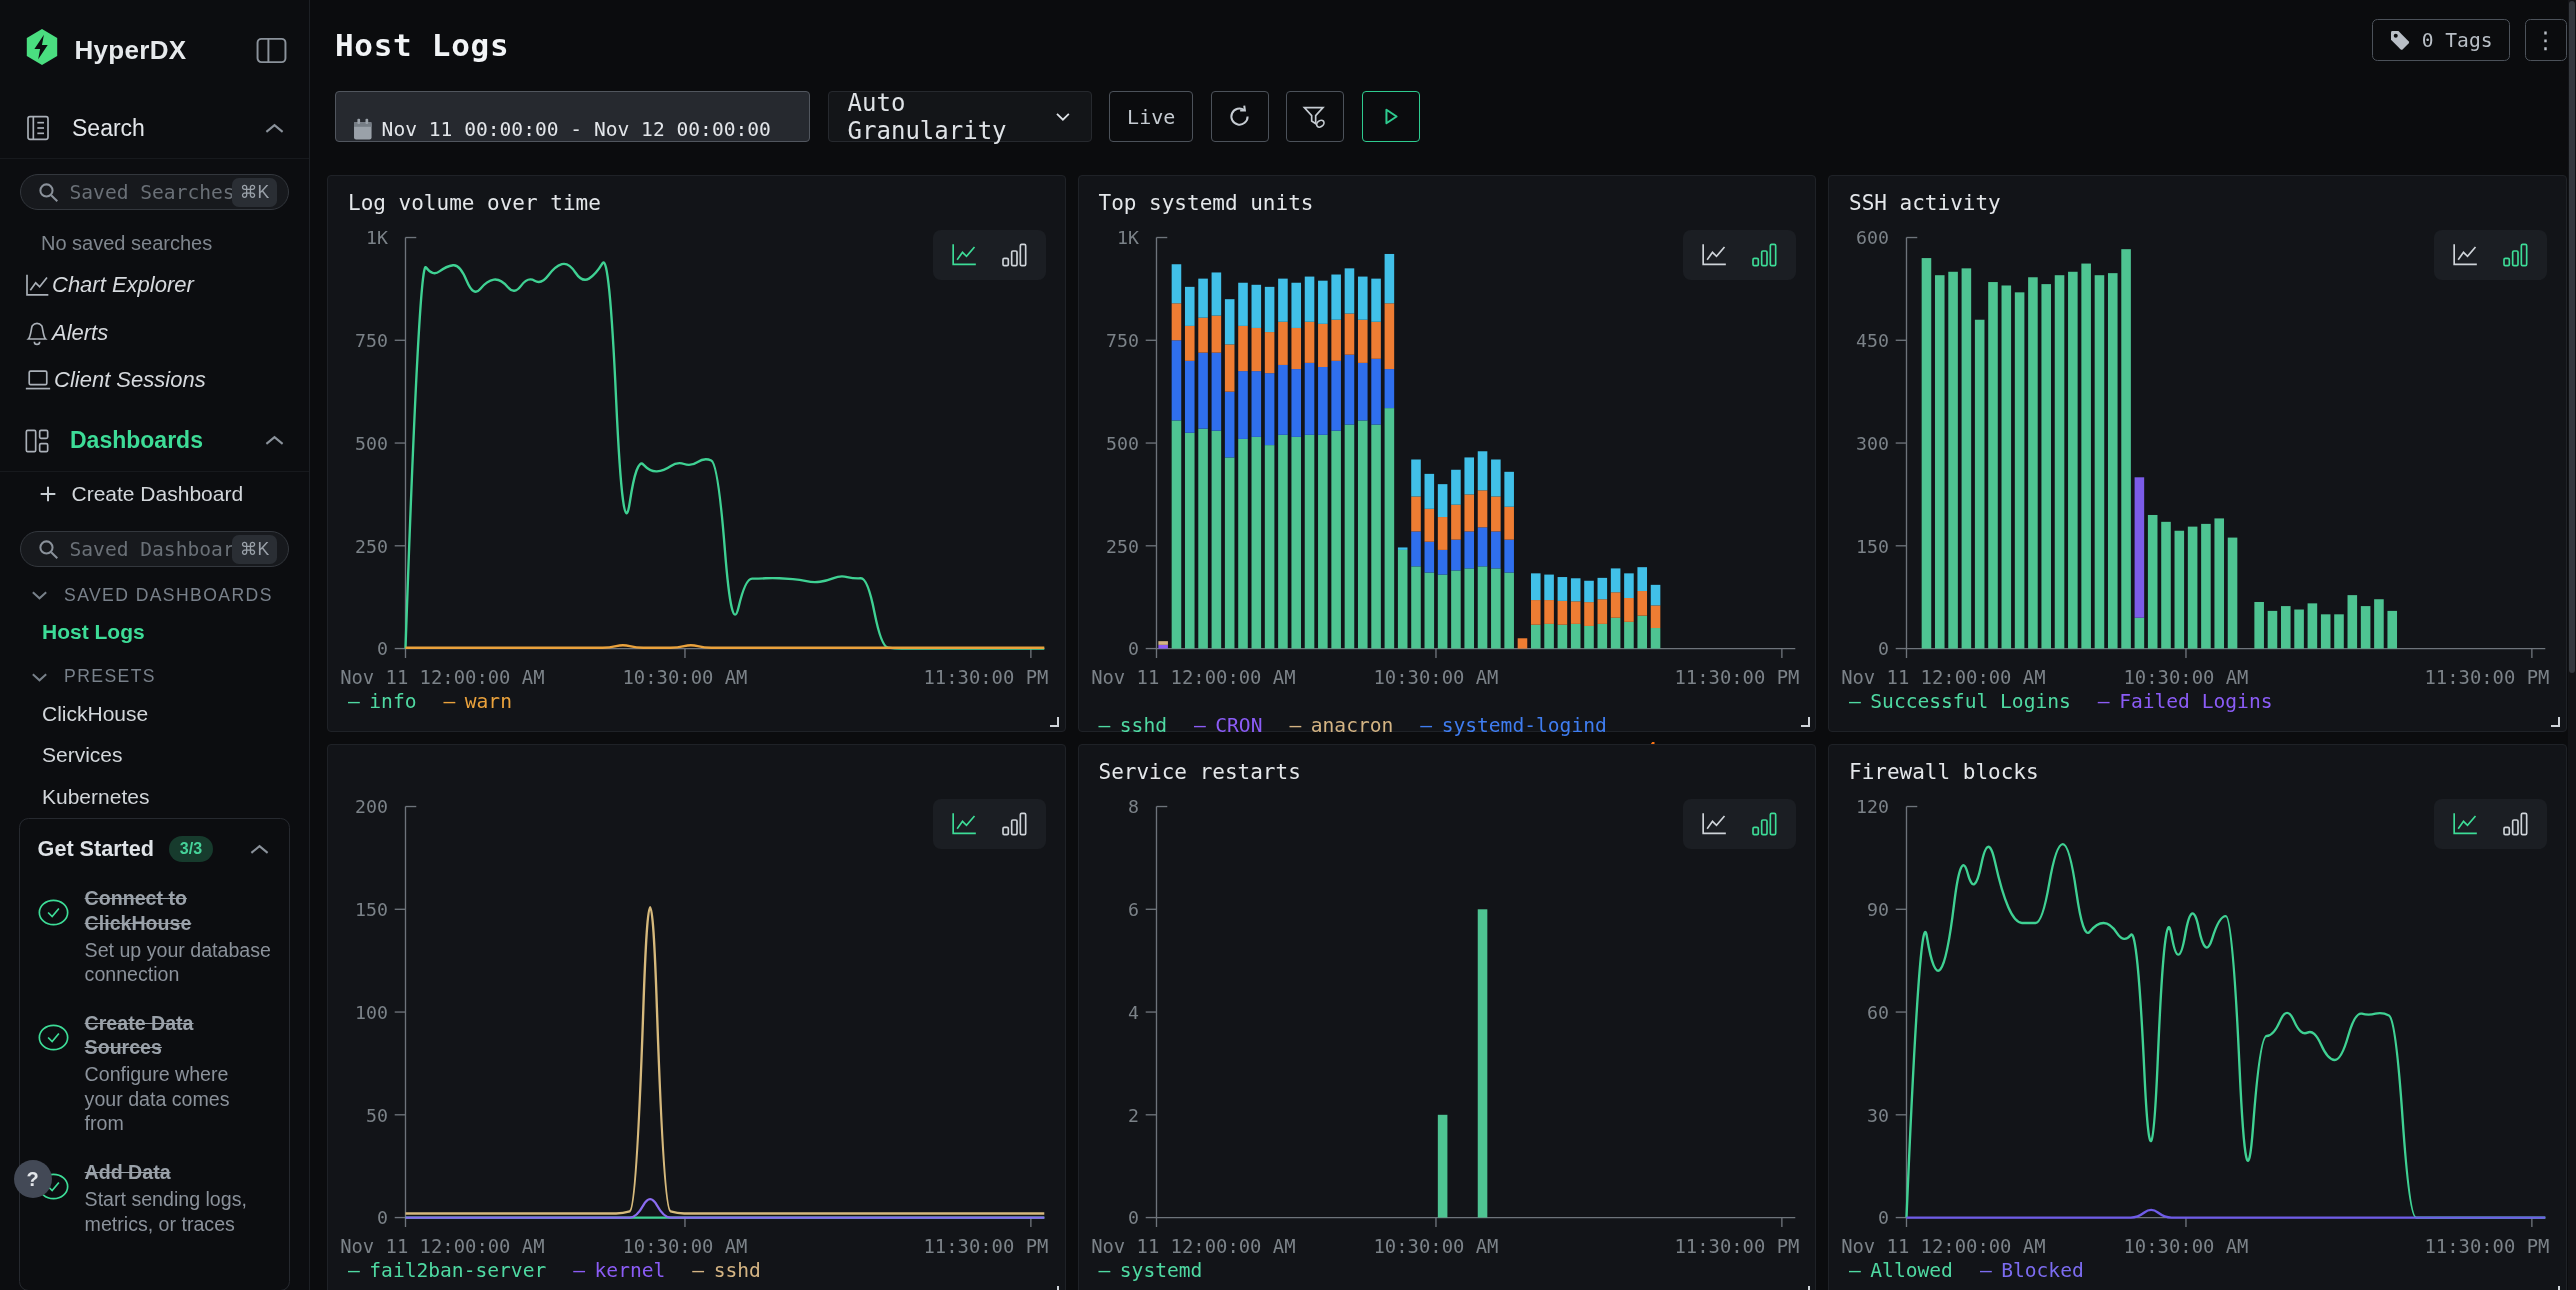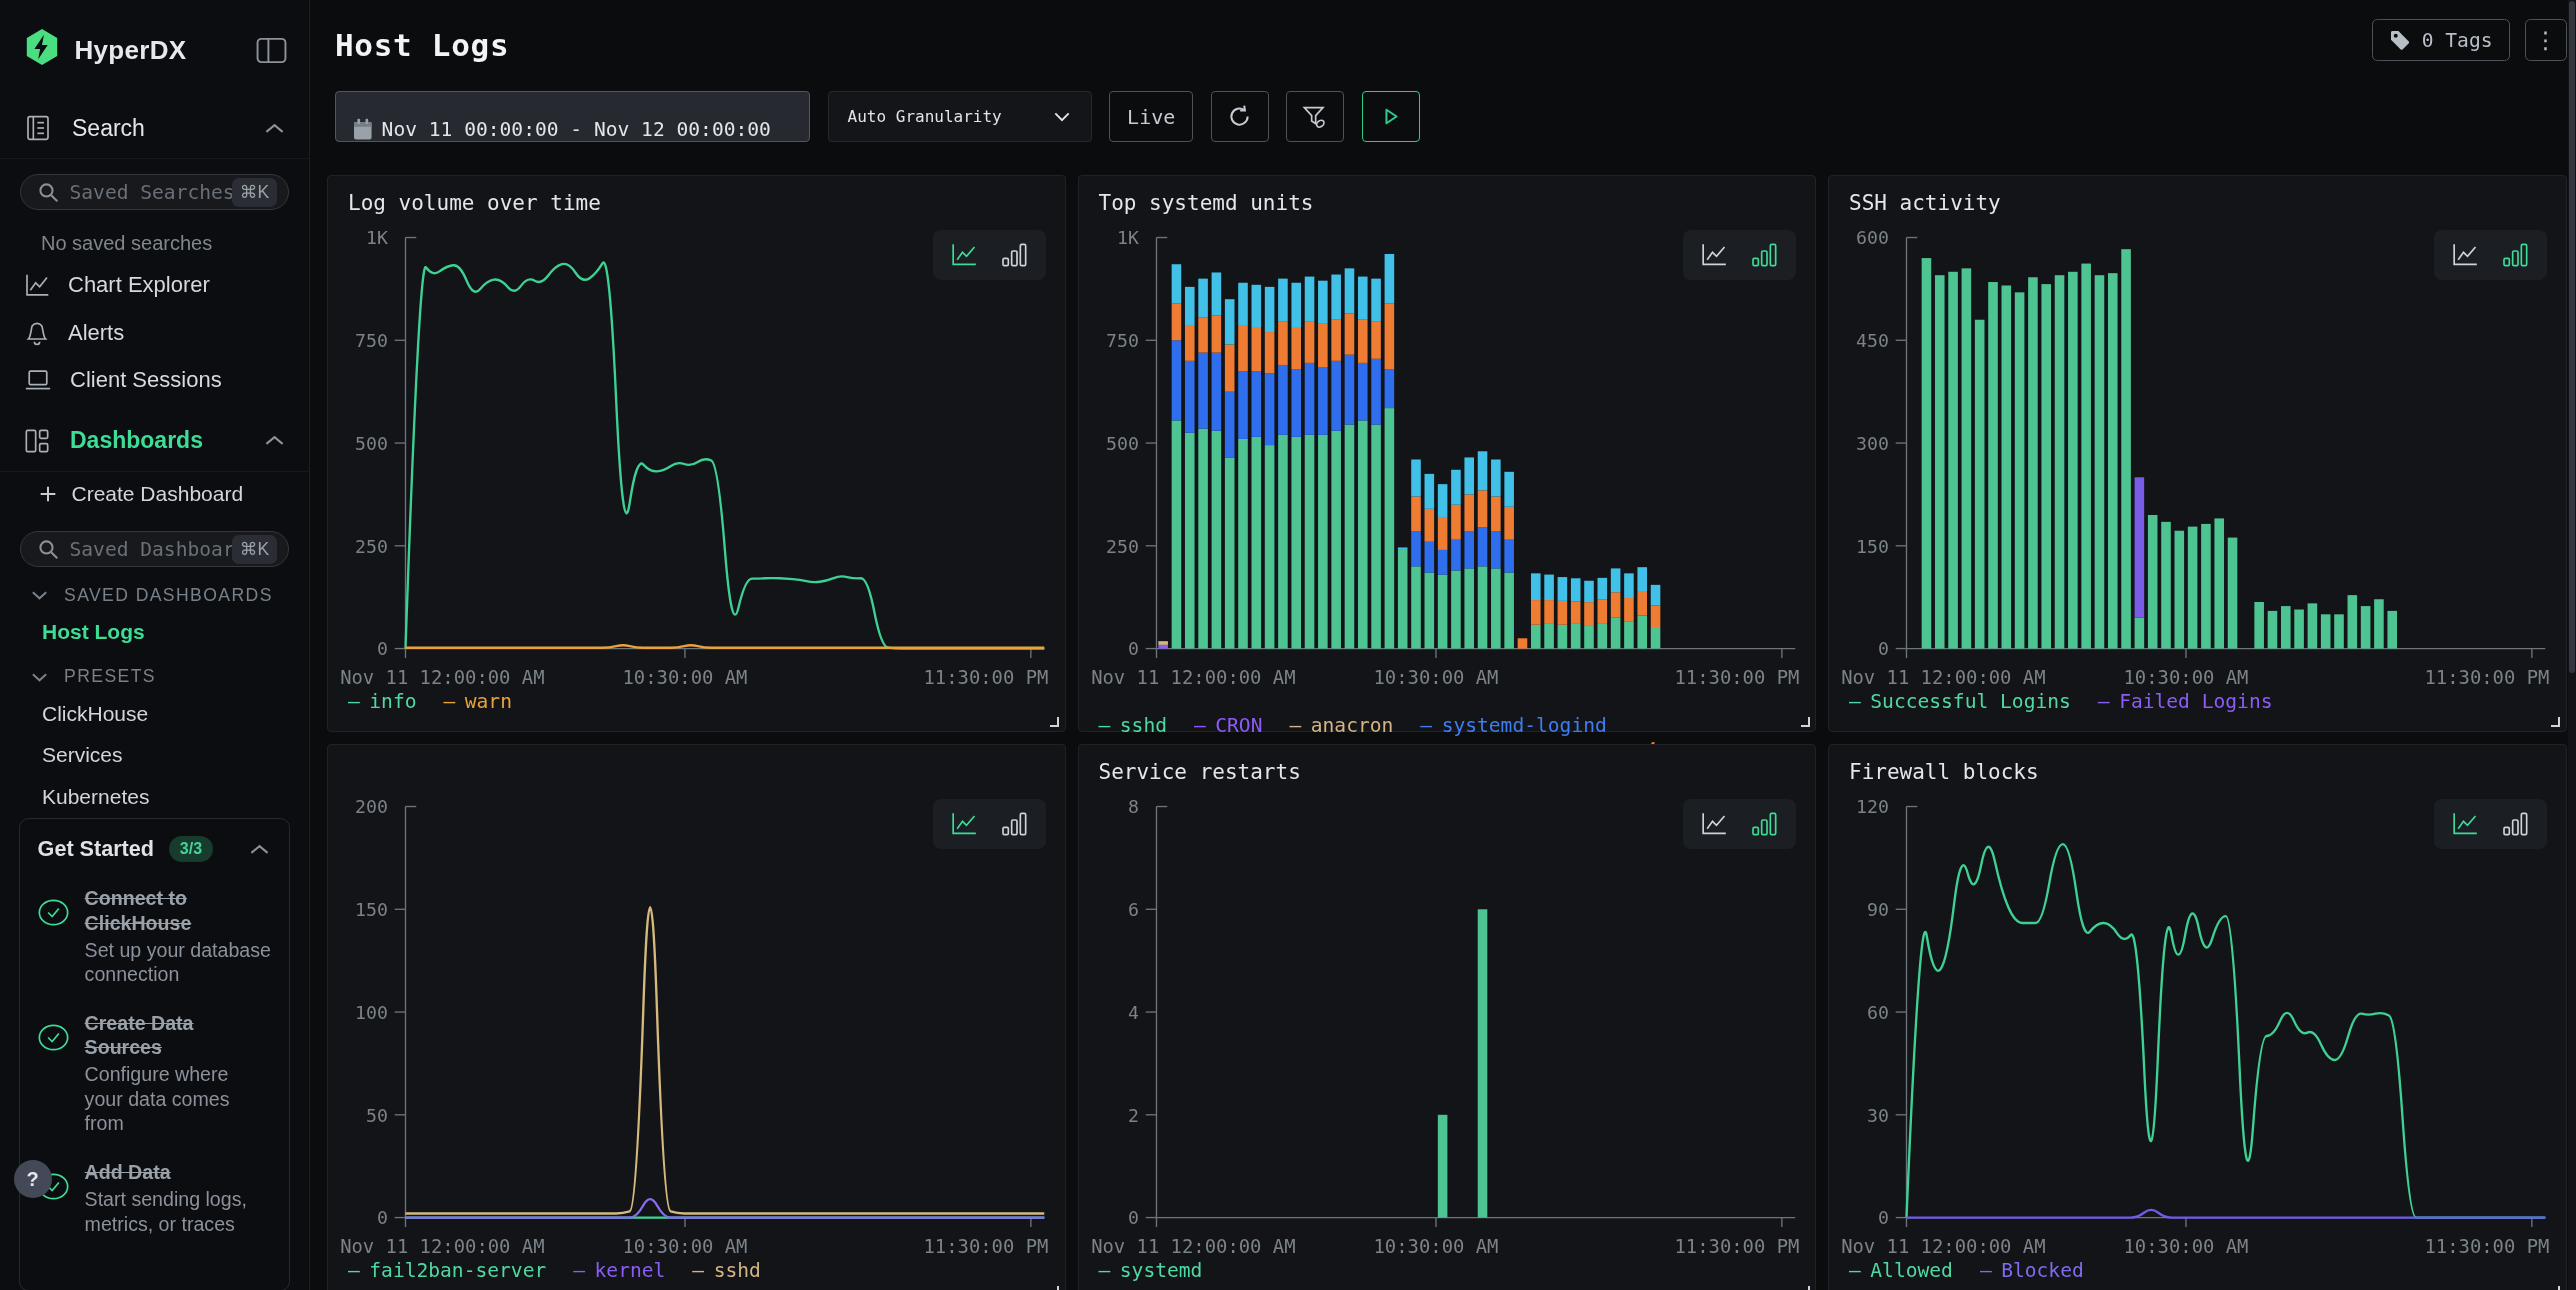--- a/index.html
+++ b/index.html
@@ -75,7 +75,7 @@
              font-family:"DejaVu Sans Mono",monospace; font-size:19.6px; white-space:nowrap; }
   .granbox { width:264px; background:#131518; border:1.4px solid #26292e; border-radius:4px;
              display:flex; align-items:center; justify-content:space-between; padding:0 19px; color:#dfe3e7;
-             font-family:"DejaVu Sans Mono",monospace; font-size:16px; }
+             font-family:"DejaVu Sans Mono",monospace; font-size:24px; }
   .live-btn { width:84px; border:1.4px solid #4c525a; border-radius:4px; color:#c6ccd2;
               font-family:"DejaVu Sans Mono",monospace; font-size:20px; display:flex; align-items:center; justify-content:center; }
   .icon-btn { width:58px; border:1.4px solid #4c525a; border-radius:4px; color:#c6ccd2;

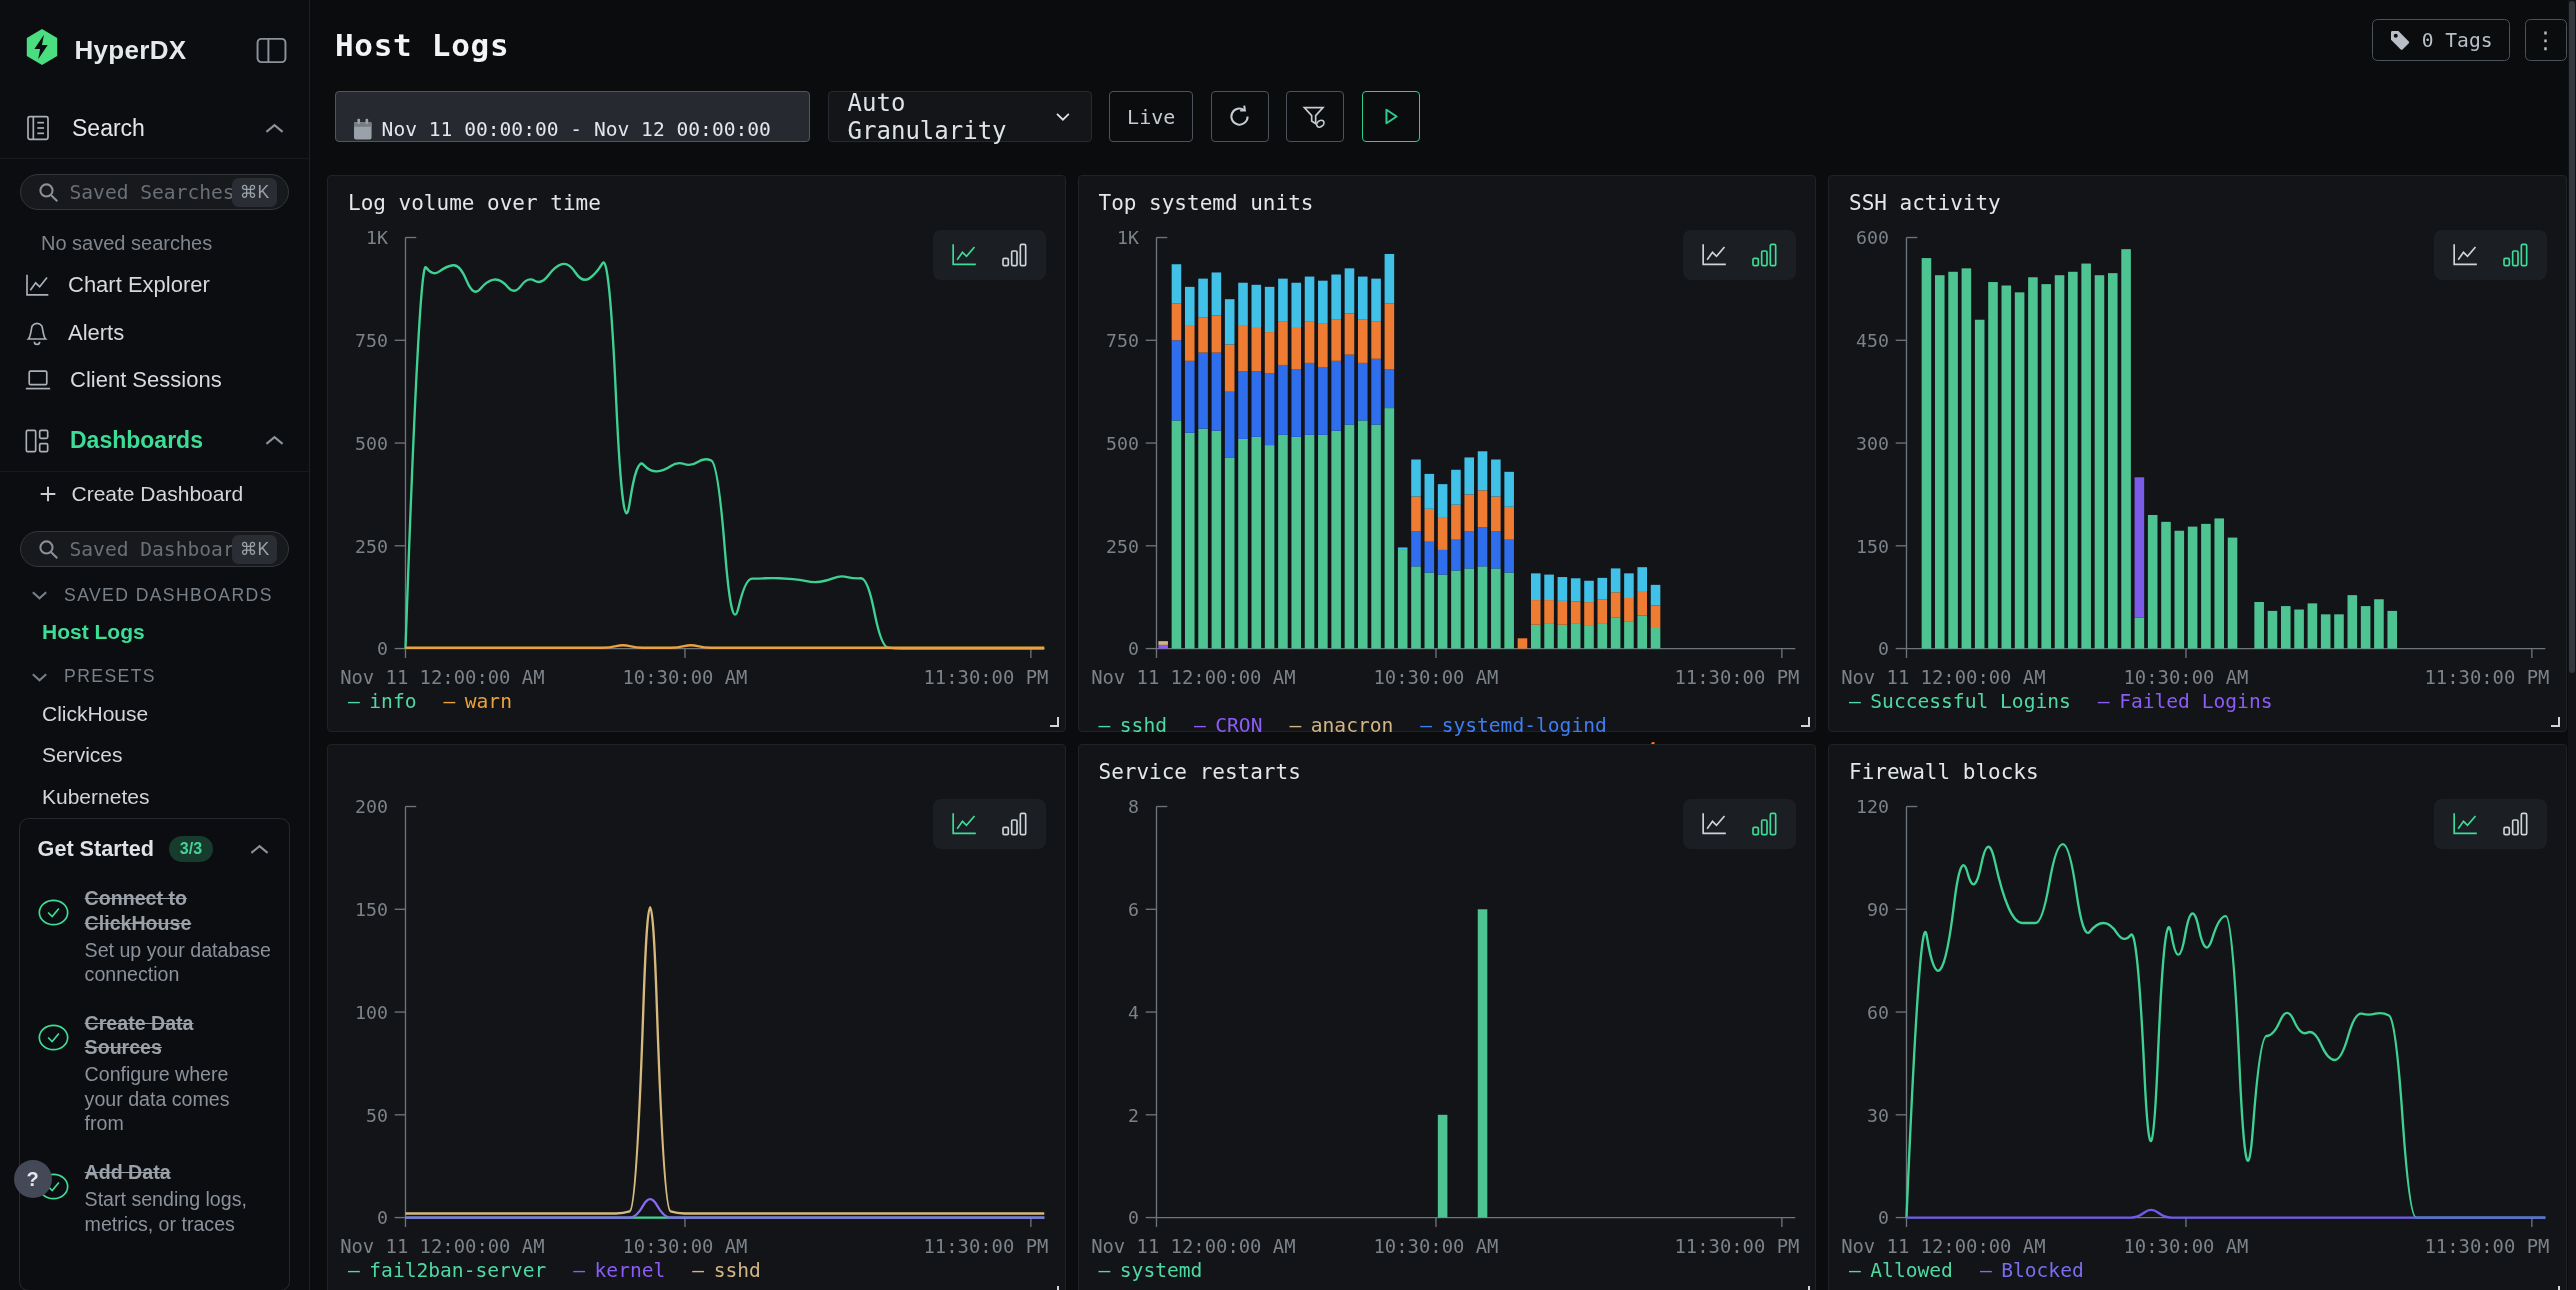--- a/index.html
+++ b/index.html
@@ -26,7 +26,7 @@
   .kbd { background:#2a2e34; color:#9aa1a9; border-radius:6.8px; font-size:17.6px; padding:4px 8px; }
   .muted-line { color:#7f868e; font-size:20px; padding:17.6px 0 6.8px 41px; }
   .nav-item { display:flex; align-items:center; padding:10px 23px; }
-  .nav-item .lab { font-size:22px; color:#d6d9dd; margin-left:17px; }
+  .nav-item .lab { font-size:22px; color:#d6d9dd; margin-left:1px;font-style:italic; }
   .nav-sub { display:flex; align-items:center; padding:10.8px 23px 9.5px 38px; }
   .nav-sub .lab { font-size:21px; color:#d2d6da; margin-left:13.5px; }
   .sec-head { display:flex; align-items:center; padding:13.5px 23px 5.4px 30px; color:#78808a;

